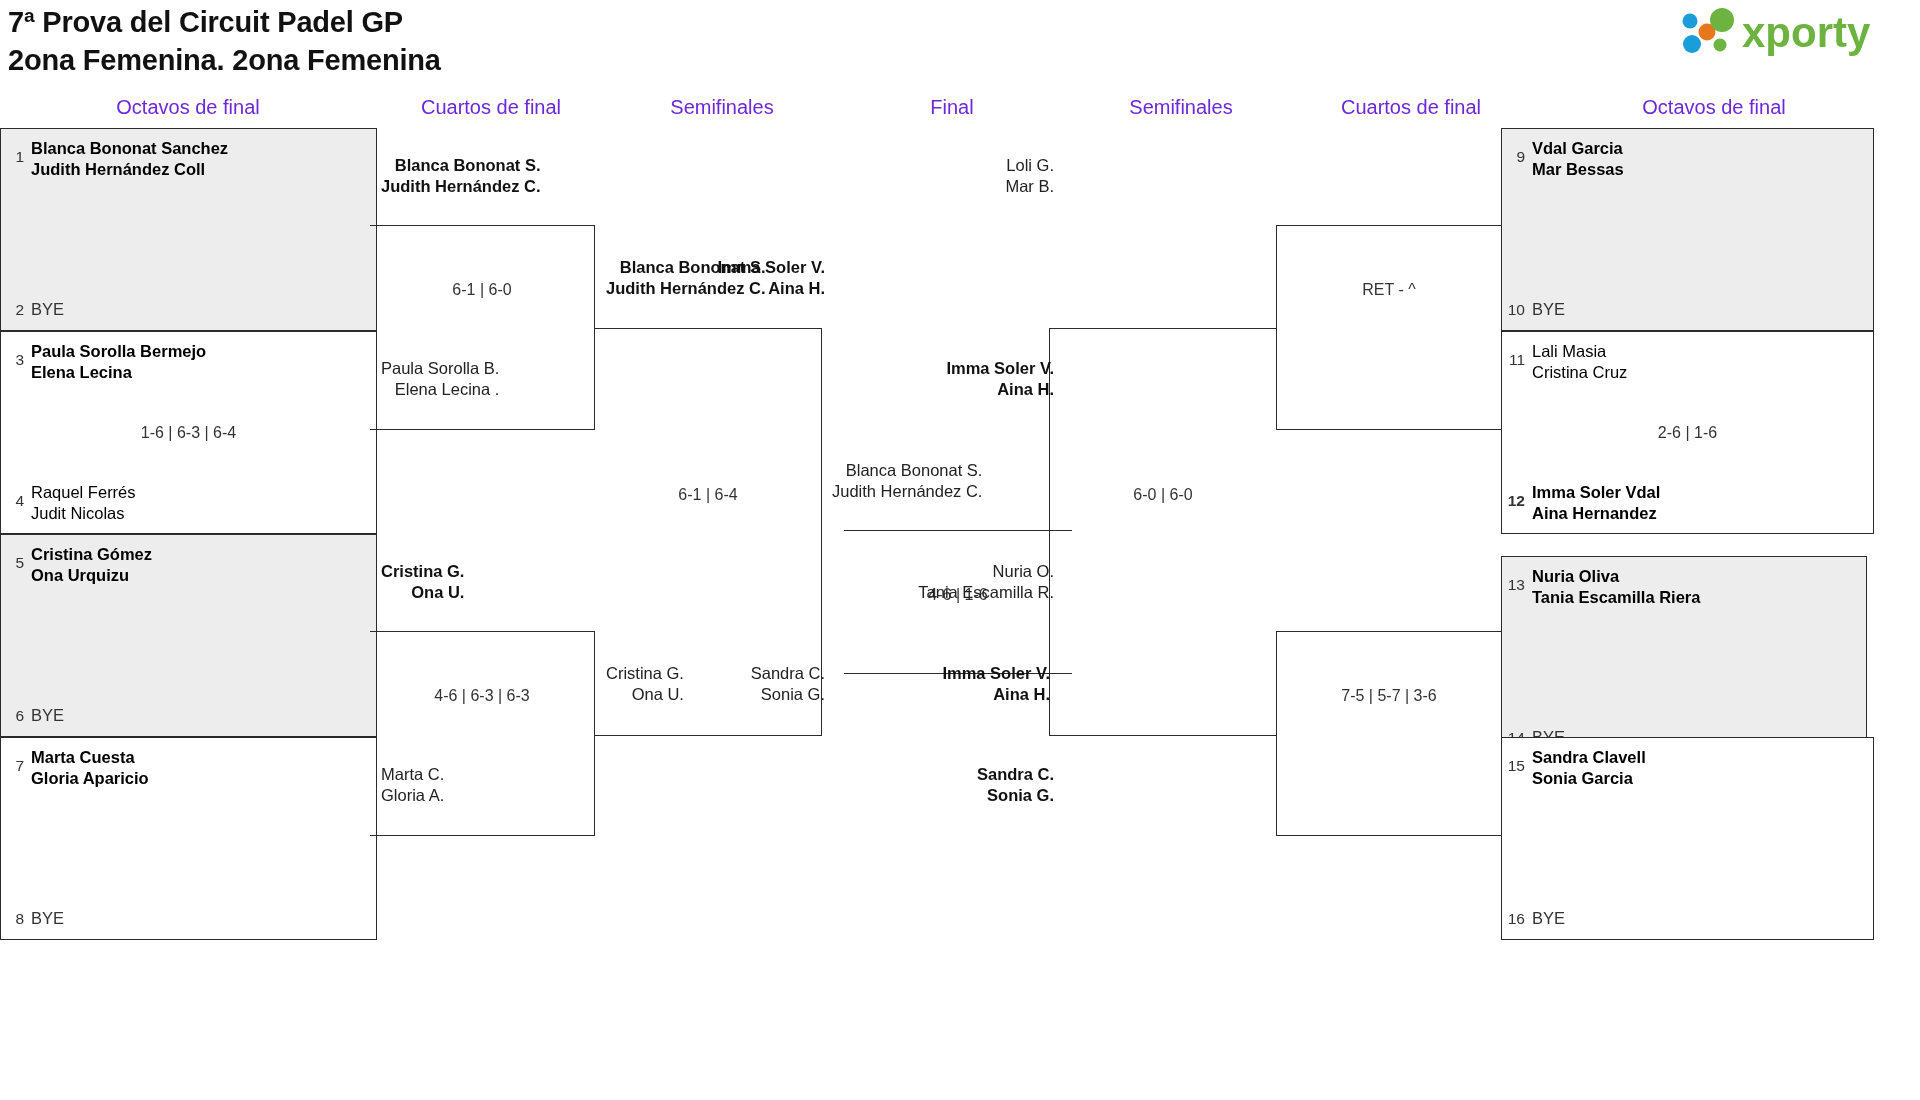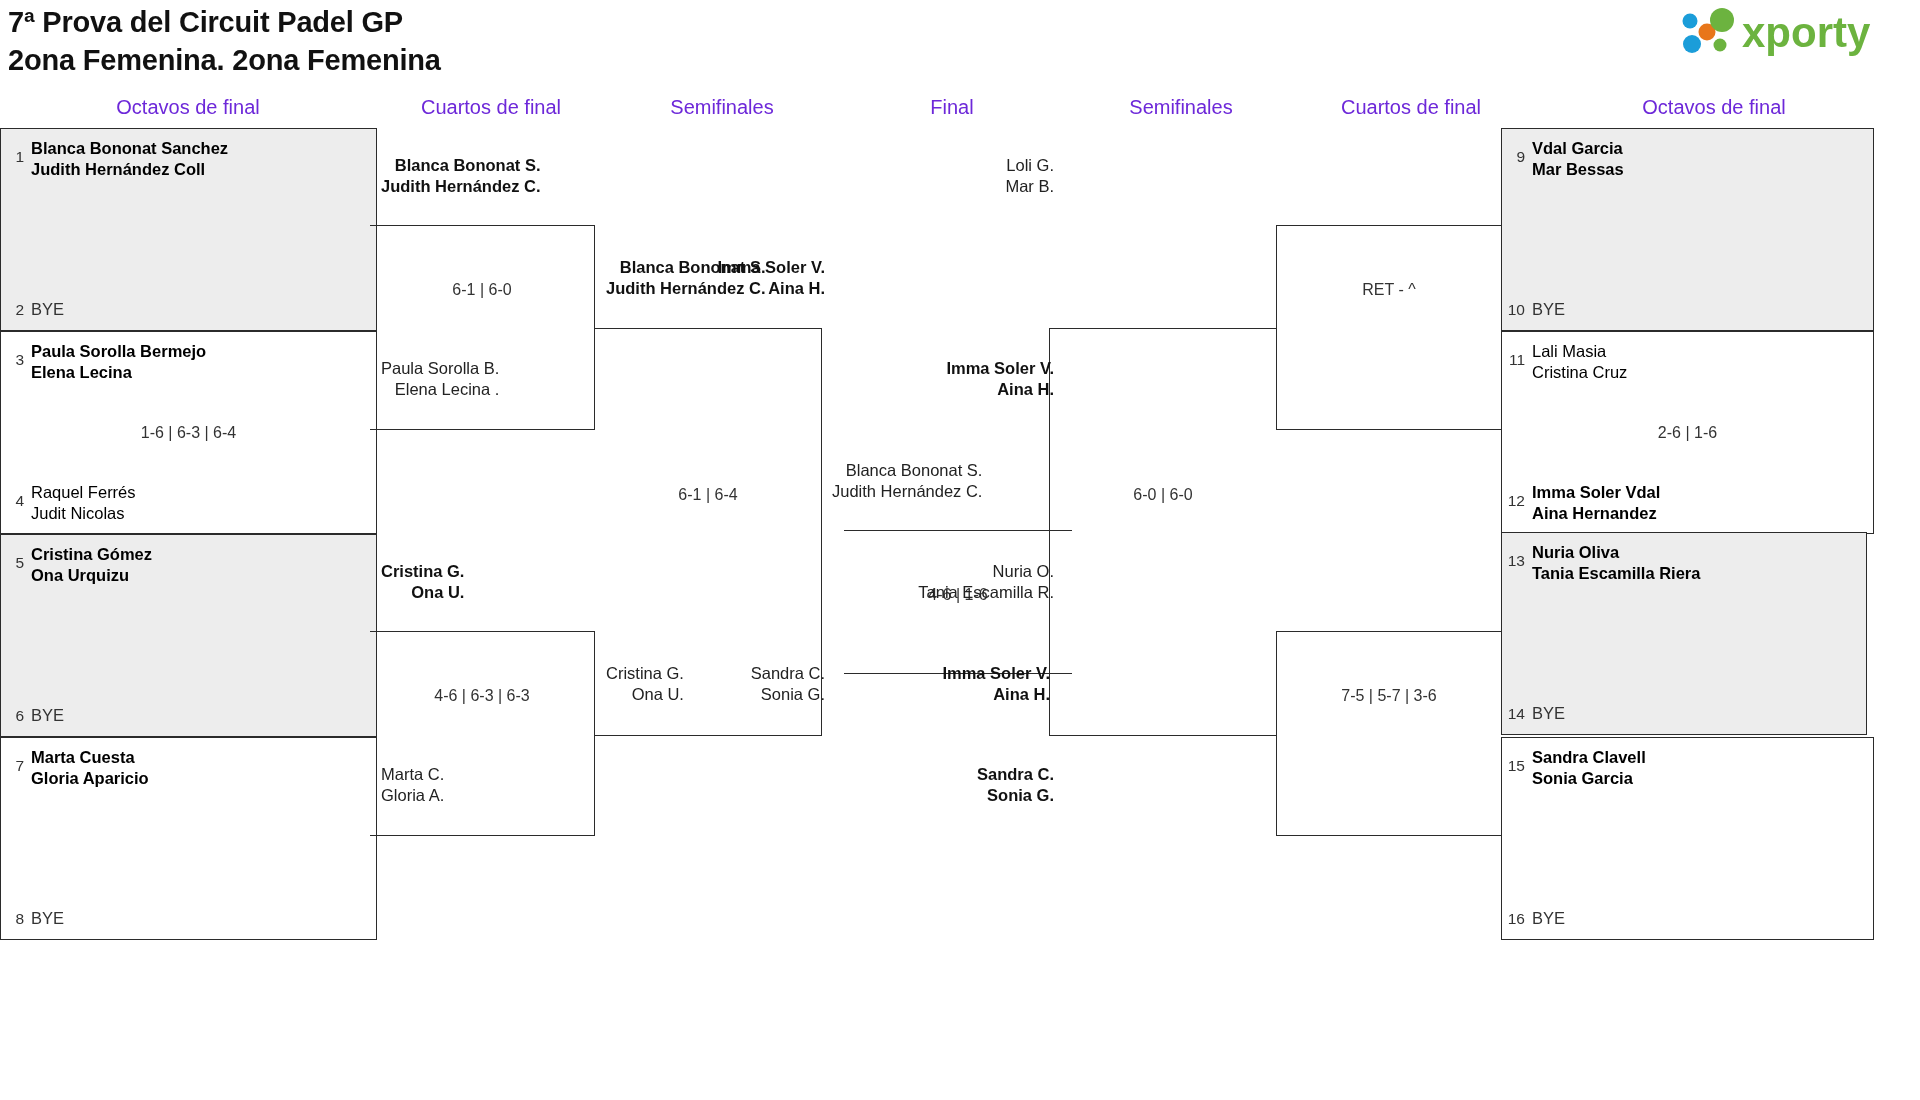--- a/index.html
+++ b/index.html
@@ -324,7 +324,7 @@
     </div>
     <div class="score" style="top:92px;">2-6 | 1-6</div>
     <div class="seedrow bot" style="bottom:9px; align-items:flex-start;">
-      <div class="seednum" style="padding-top:9px;">12</div>
+      <div class="seednum" style="padding-top:9px;font-weight:bold;">12</div>
       <div class="seednames win">
         <div>Imma Soler Vdal</div>
         <div>Aina Hernandez</div>

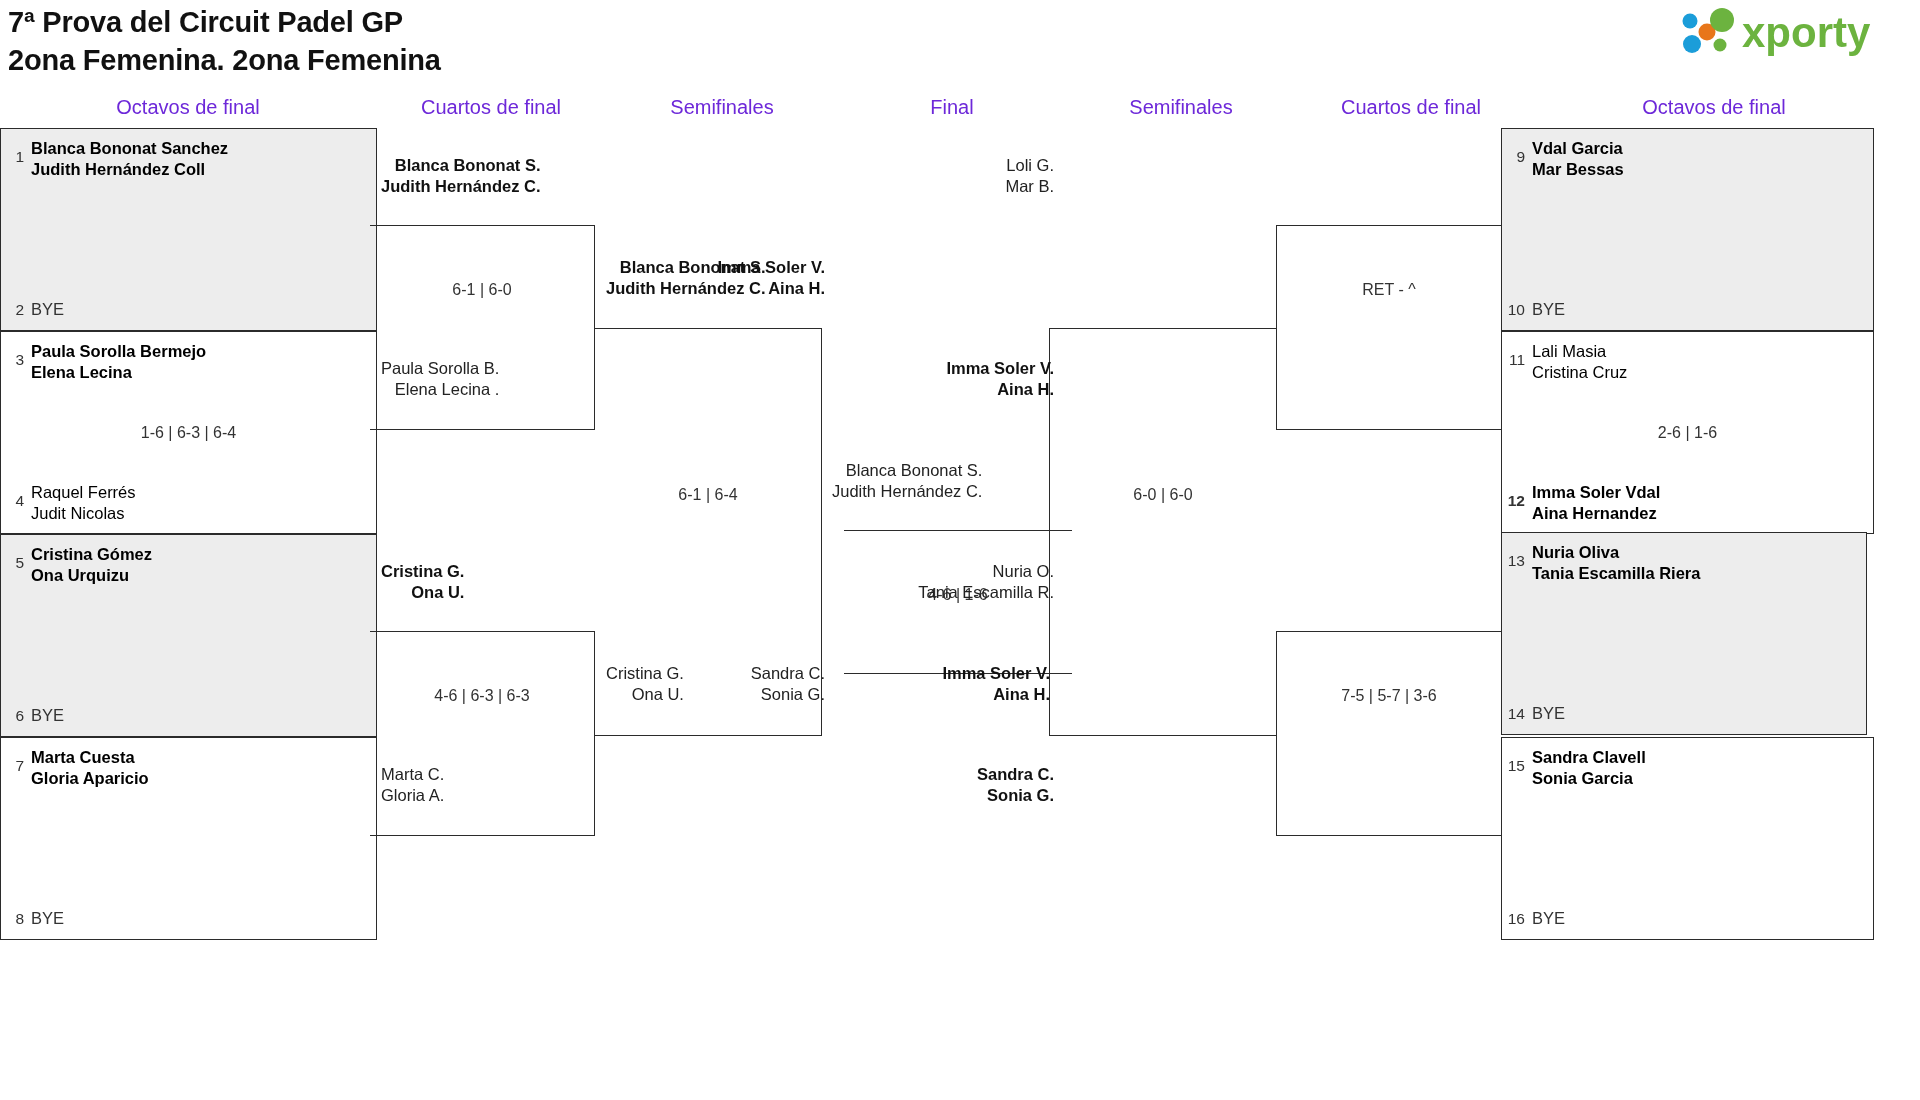--- a/index.html
+++ b/index.html
@@ -332,7 +332,7 @@
     </div>
   </div>
 
-  <div class="seedblock right shaded" style="left:1501px; top:532px; width:366px; height:203px;padding-left:15px;">
+  <div class="seedblock right shaded" style="left:1501px; top:556px; width:366px; height:203px;padding-left:15px;">
     <div class="seedrow top">
       <div class="seednum">13</div>
       <div class="seednames win">

